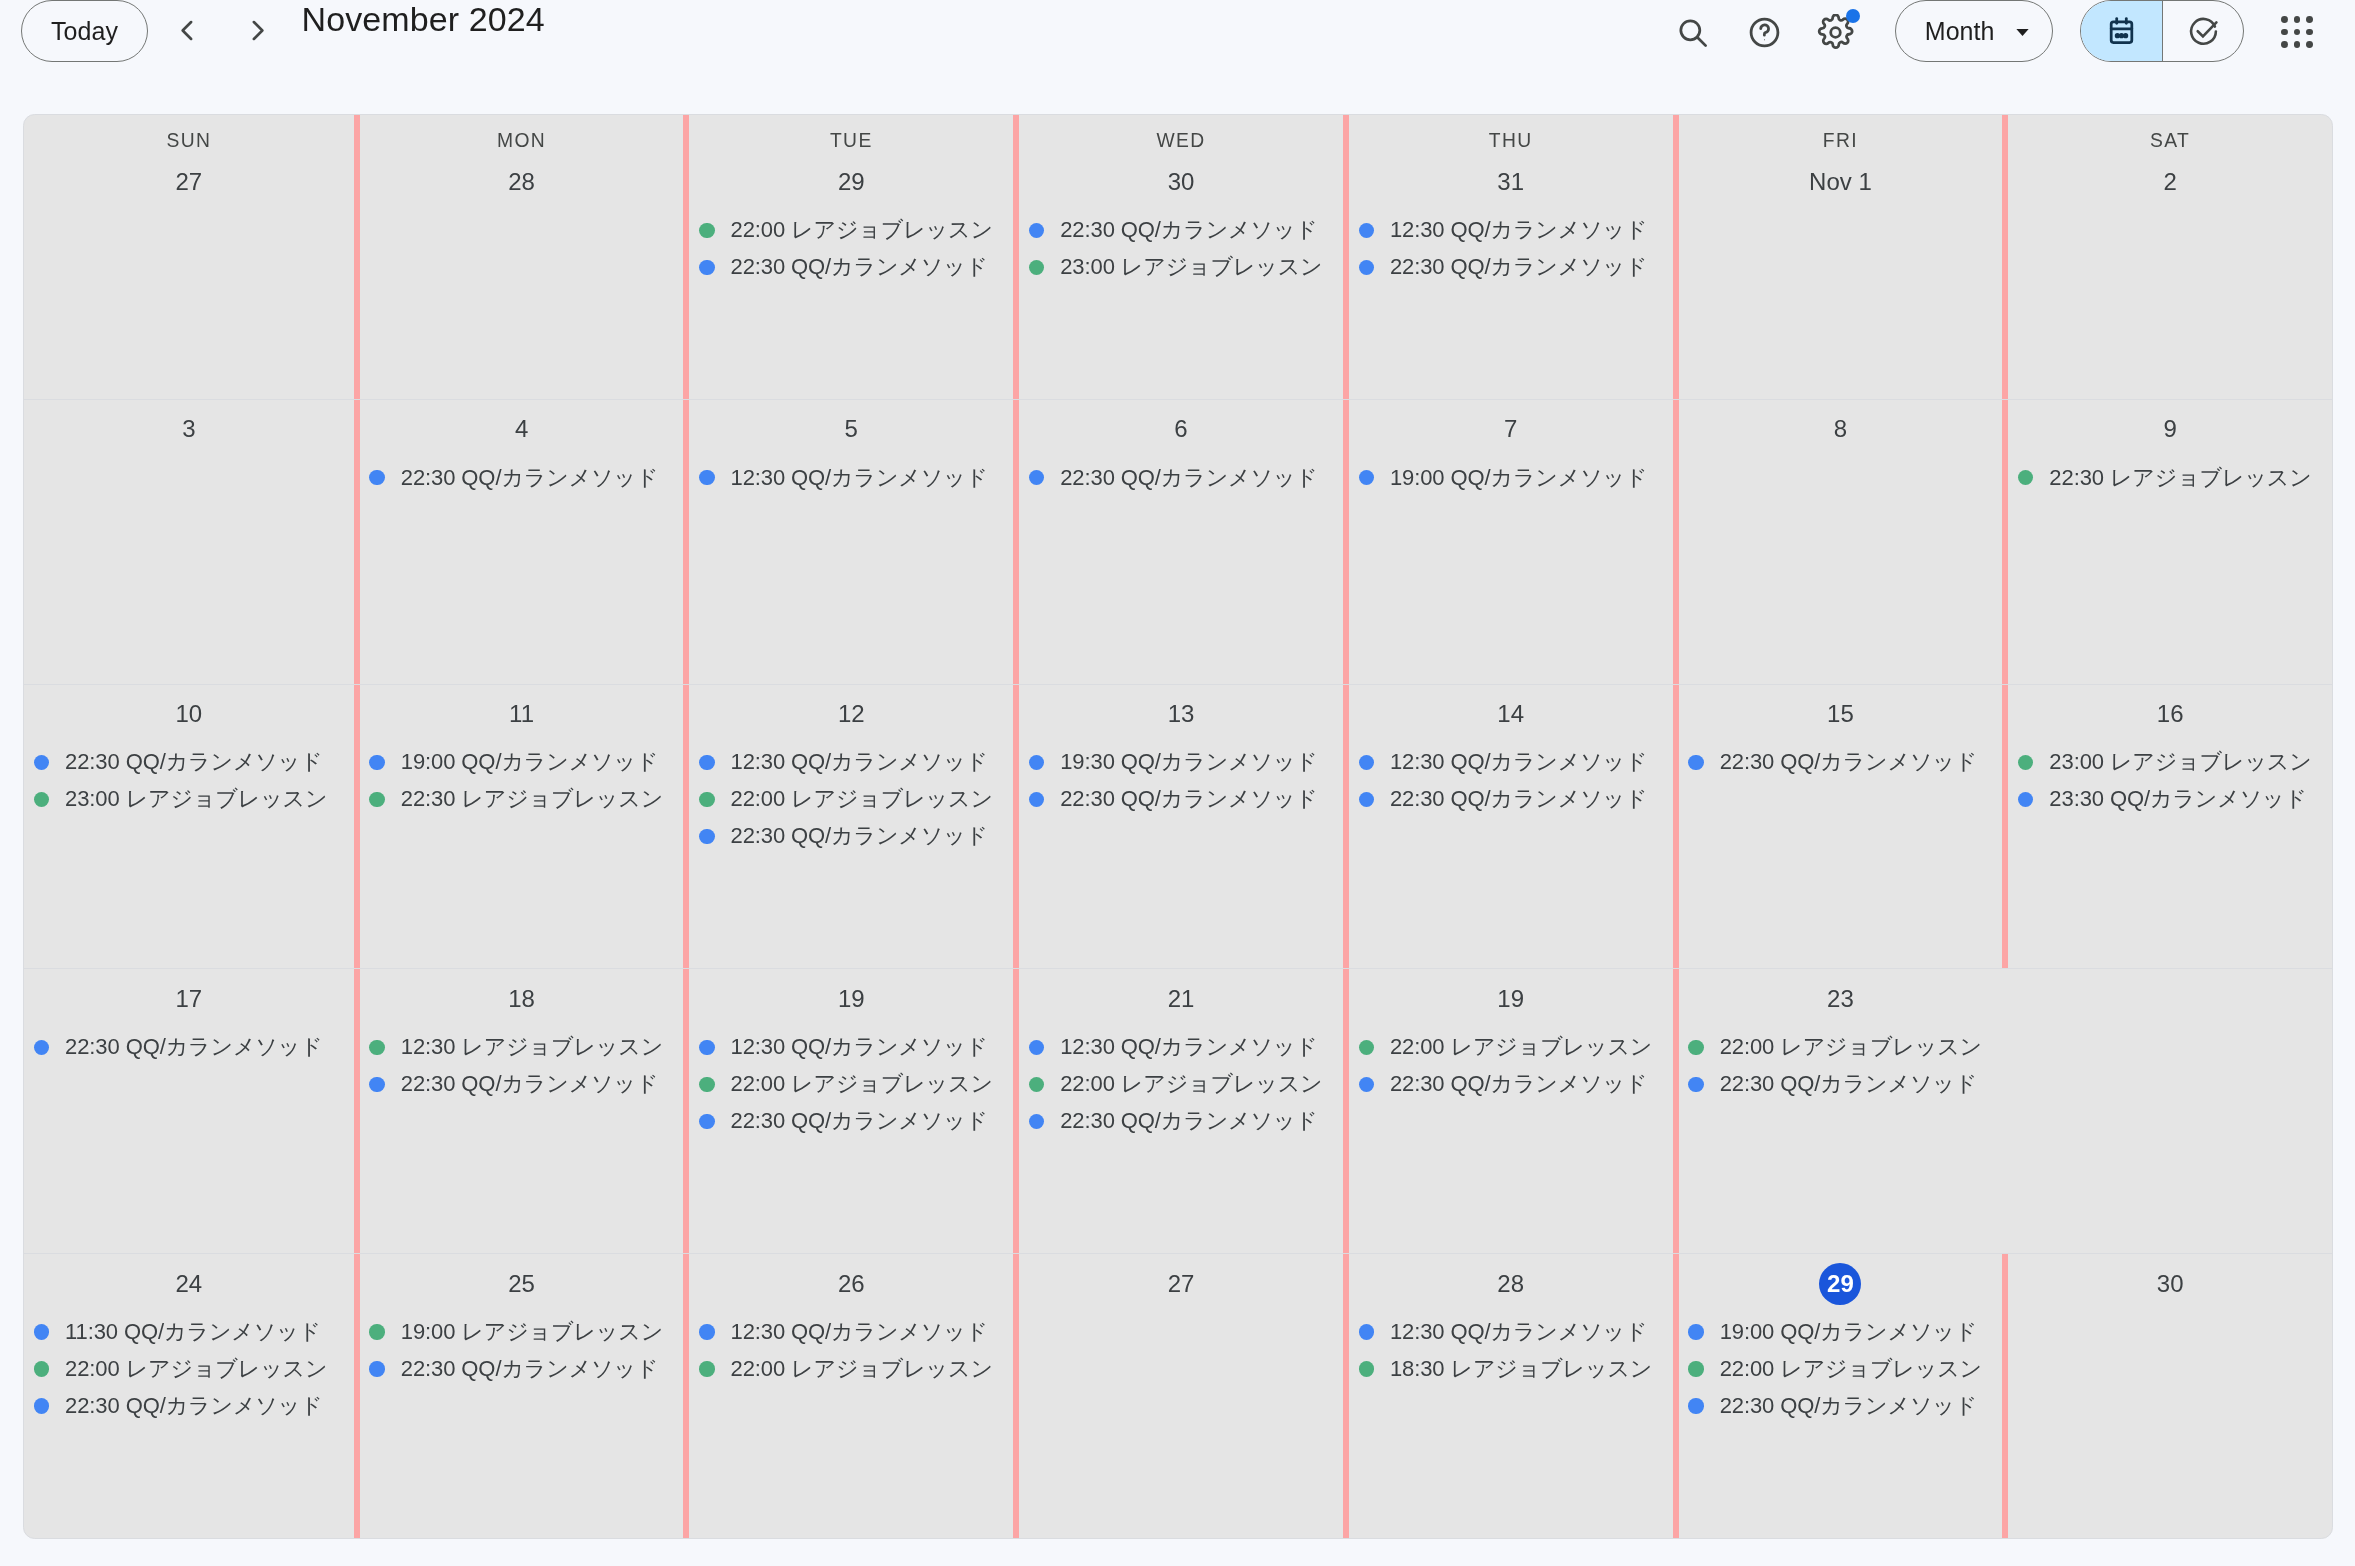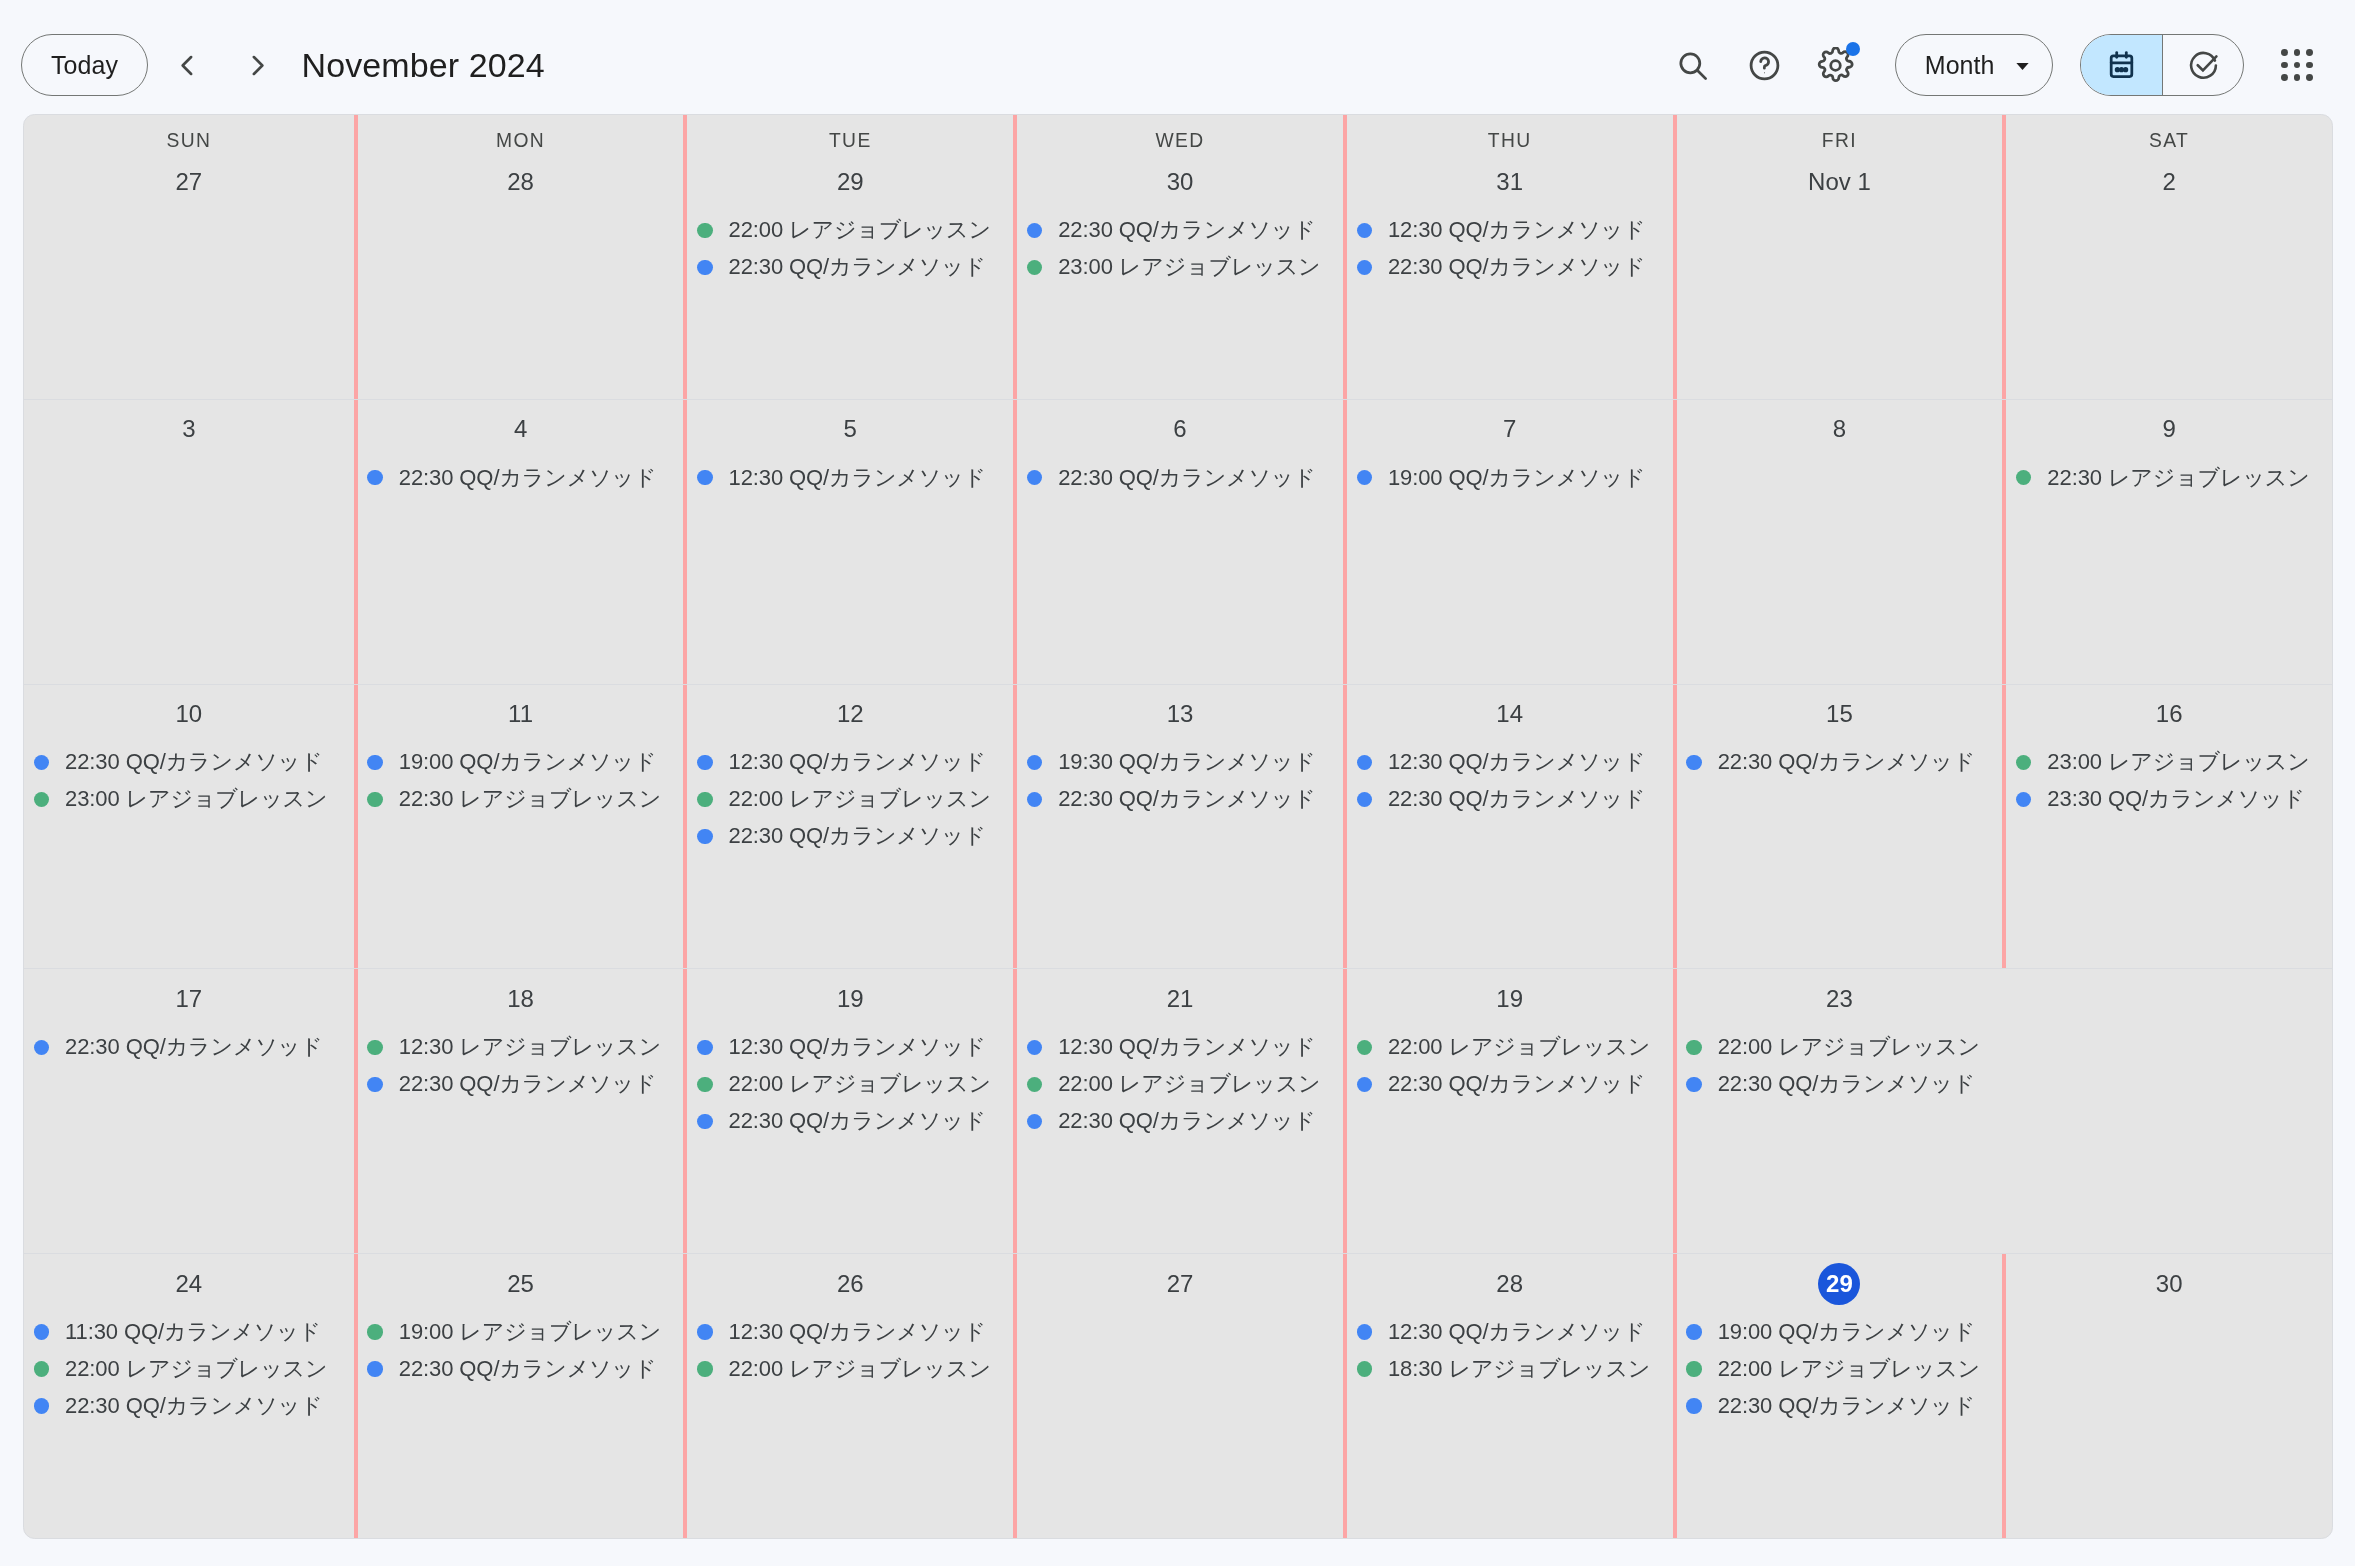--- a/index.html
+++ b/index.html
@@ -16,8 +16,7 @@
   #header {
     height: 114px;
     display: flex;
-    align-items: center;
-    padding: 16px 27px 0 21px;
+    padding: 0 27px 0 21px;
     background: #f6f8fc;
   }
 

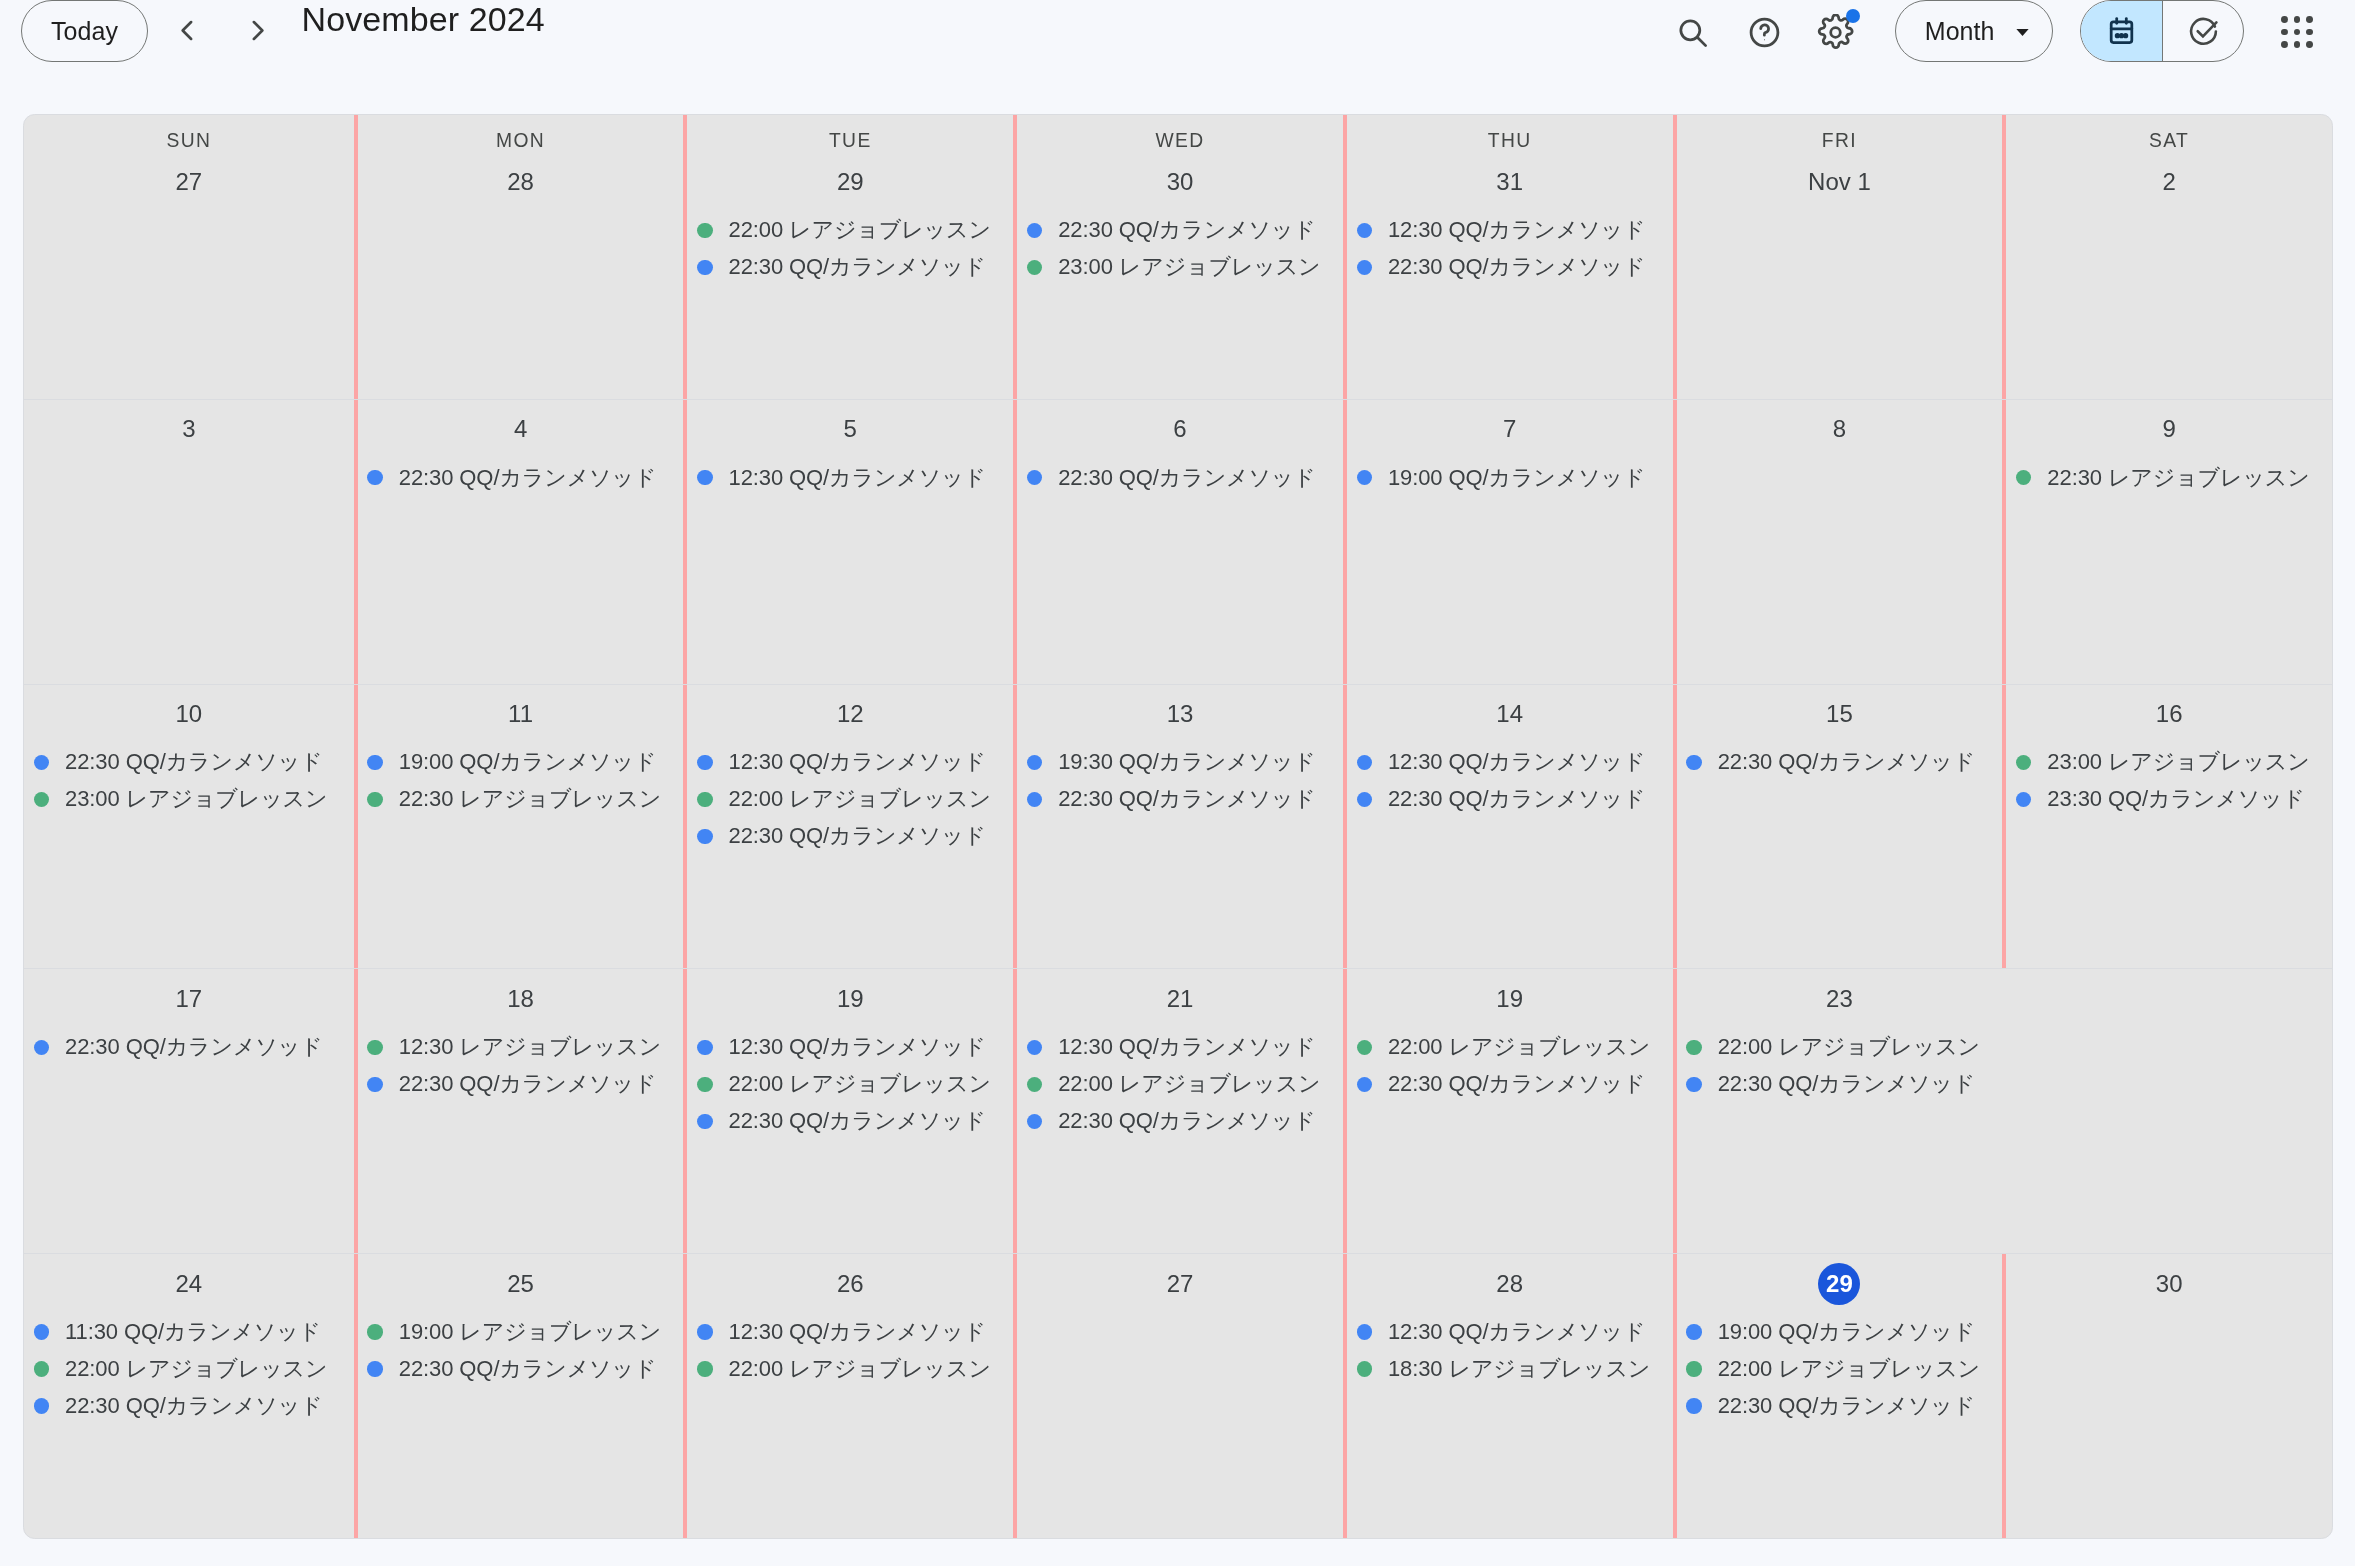--- a/index.html
+++ b/index.html
@@ -161,7 +161,7 @@
   .week-row:first-child { border-top: none; }
 
   .day-cell {
-    border-left: 4px solid #fca5a5;
+    border-left: 6px solid #fca5a5;
     padding: 0 3.9px;
     display: flex;
     flex-direction: column;

